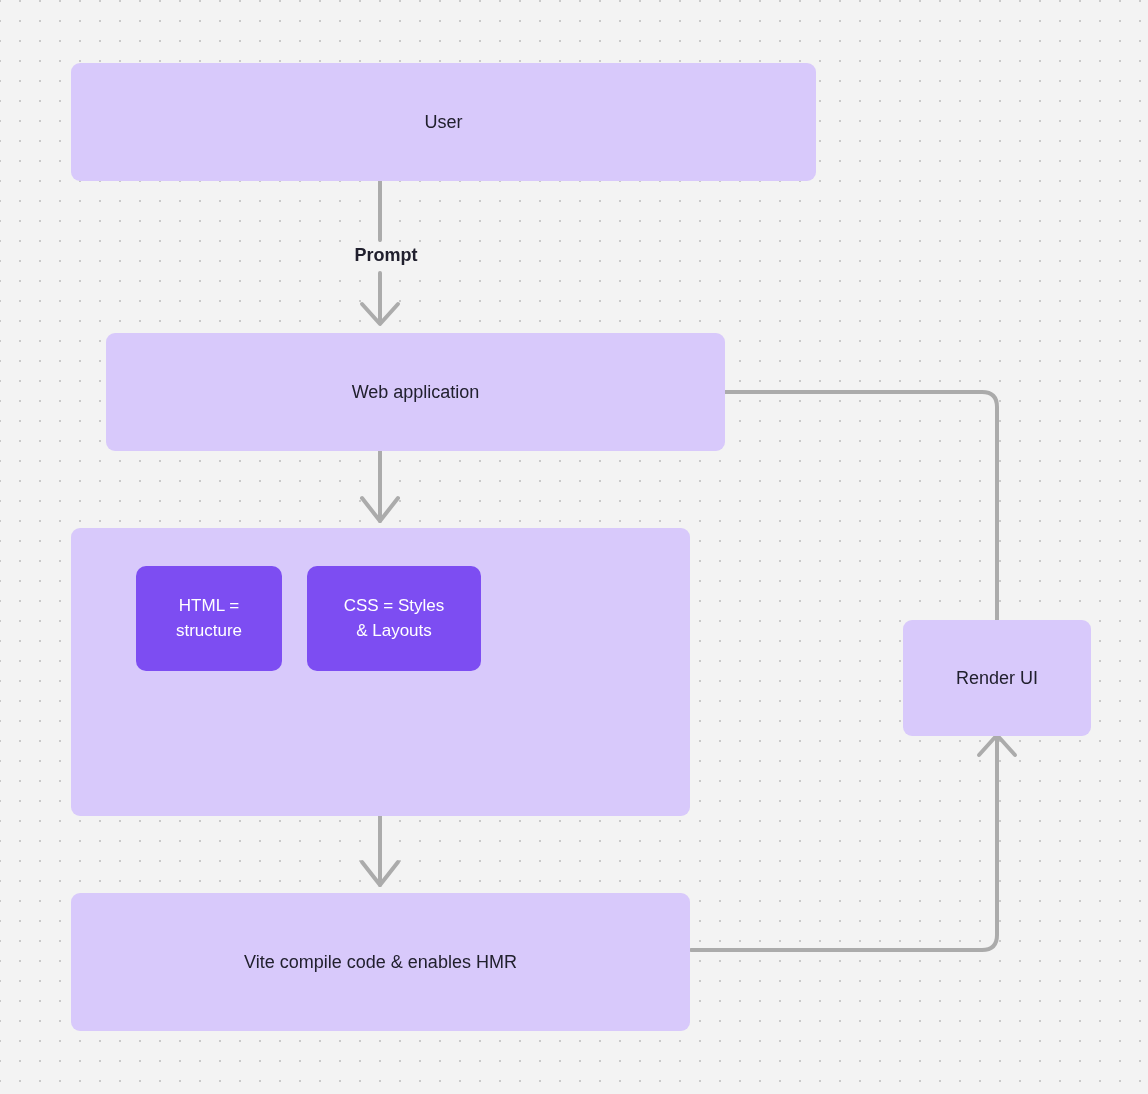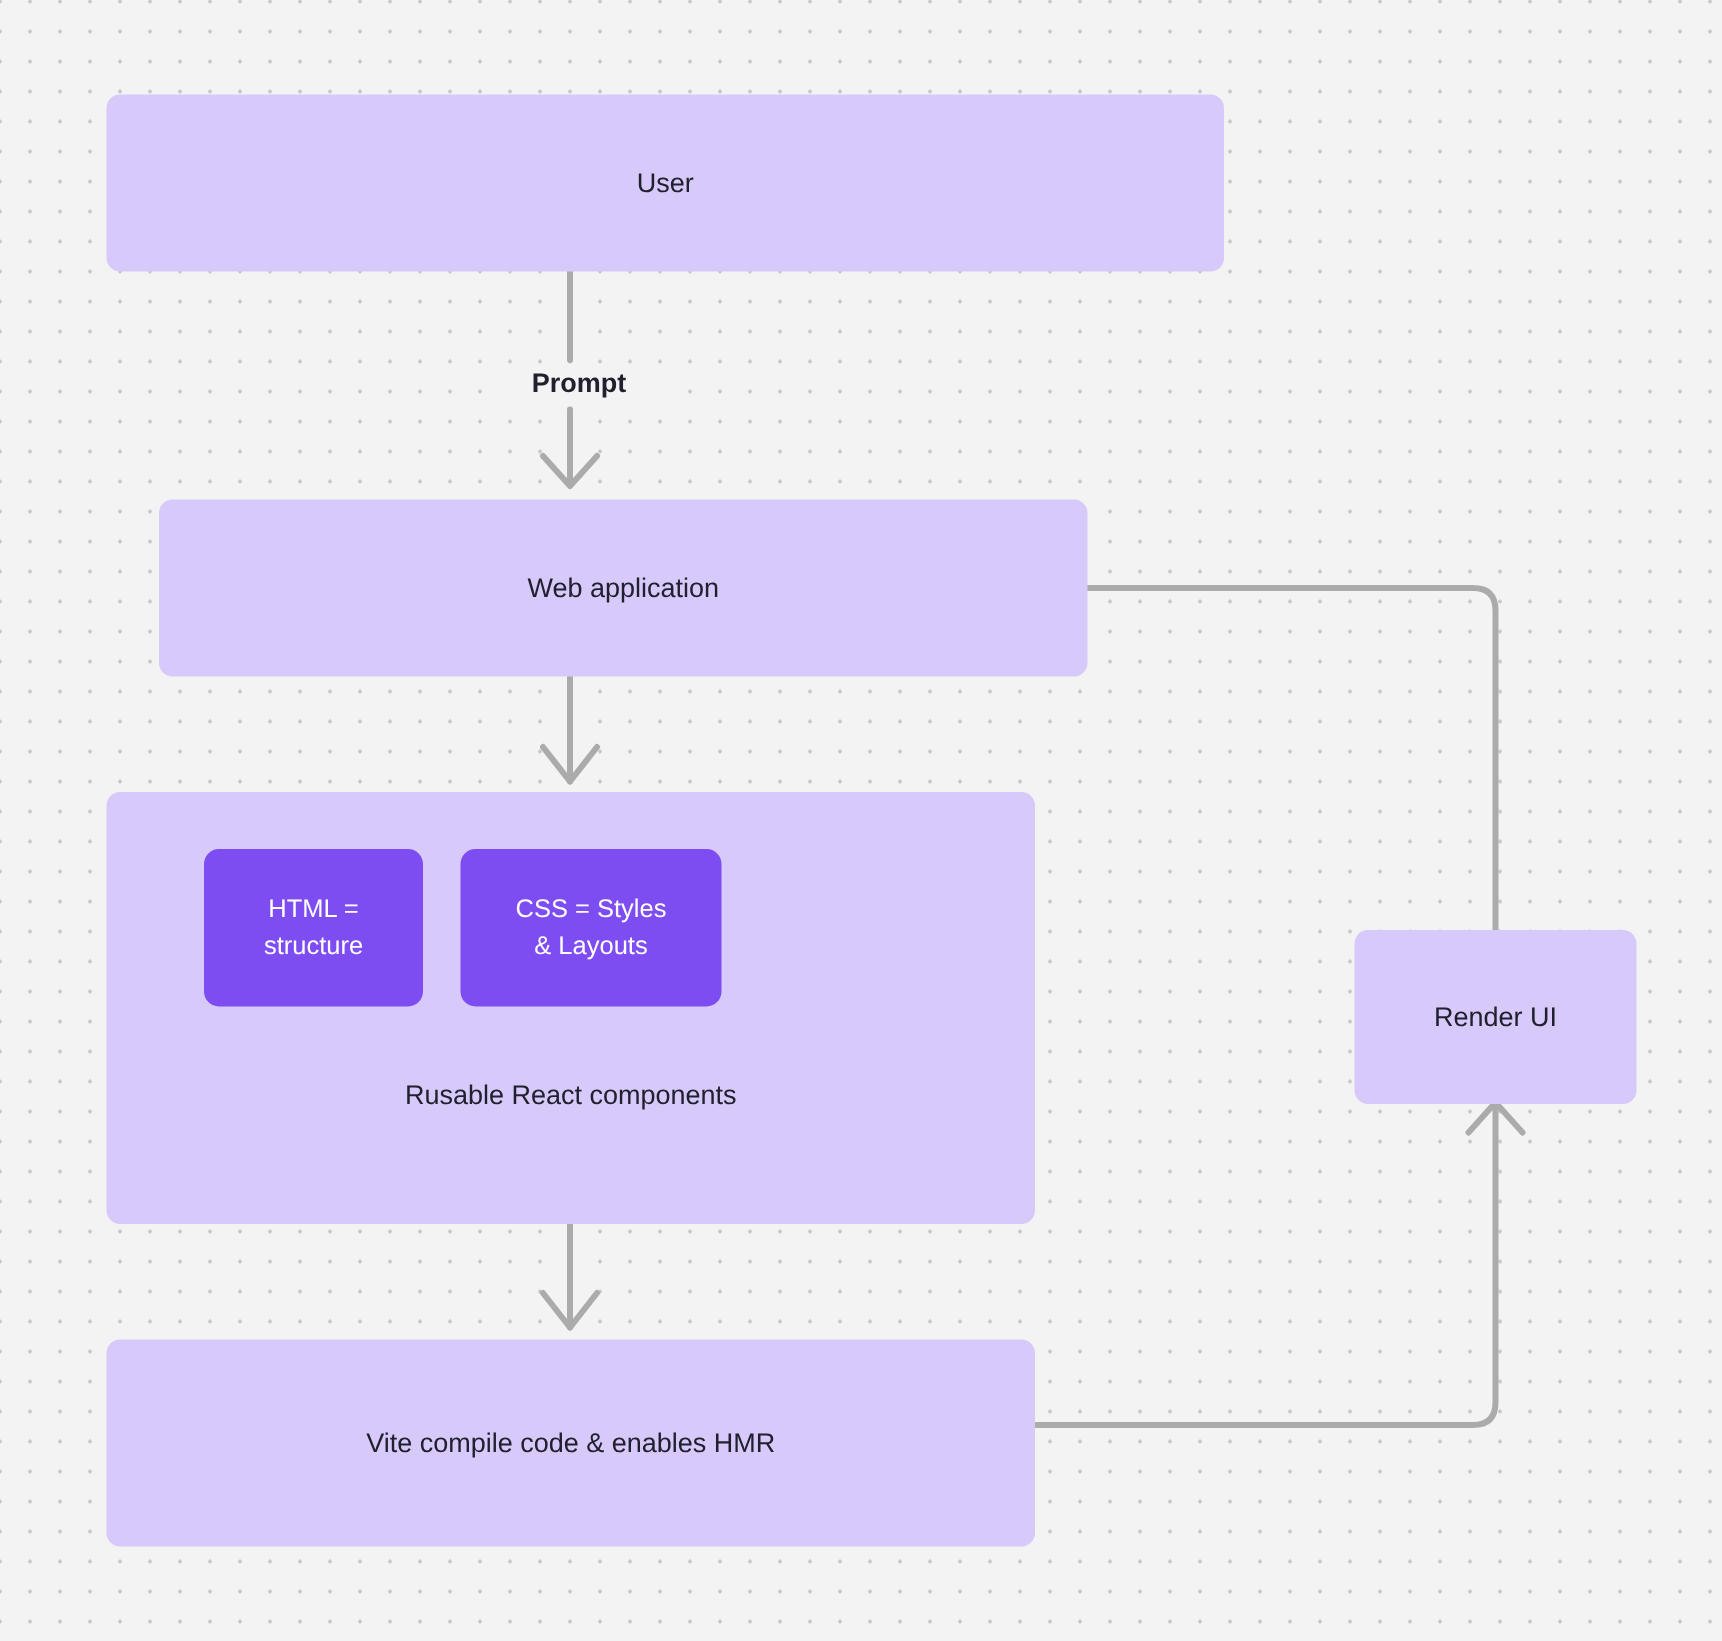--- a/index.html
+++ b/index.html
@@ -146,7 +146,6 @@
 &amp; Layouts</div>
 
 
-    <div class="caption" style="left:0px; top:190px; width:619px;">Rusable React components</div>
   </div>
 
   <div class="node" style="left:71px; top:893px; width:619px; height:138px;">

